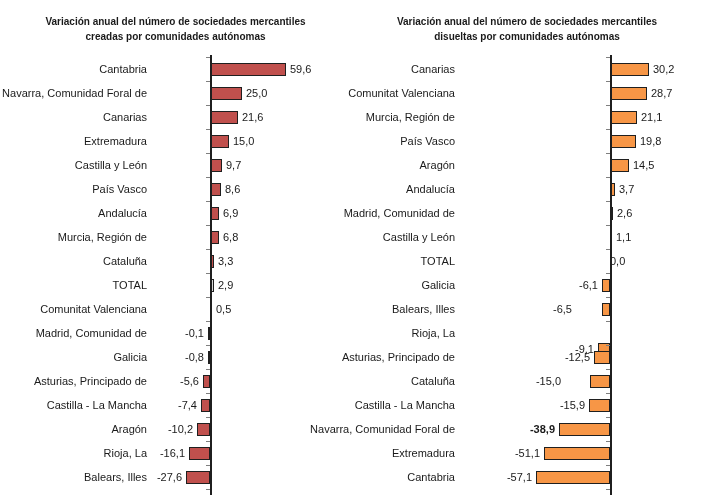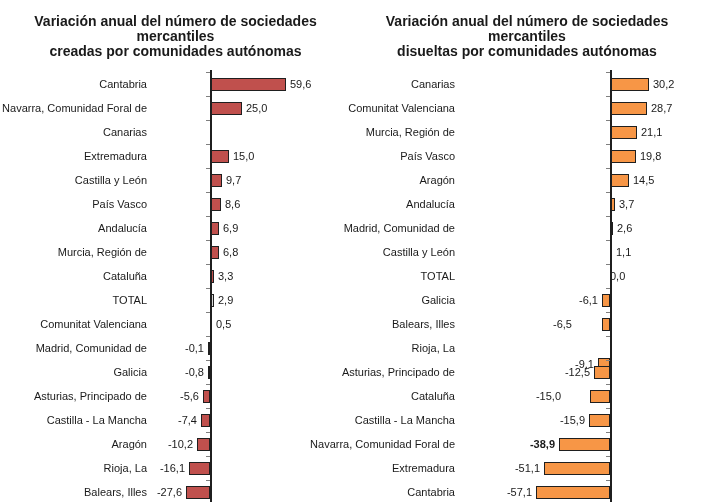--- a/index.html
+++ b/index.html
@@ -11,7 +11,7 @@
   .panel.left{width:351px;}
   .panel.right{width:352px;}
   .chart-title{
-    font-size:14px;font-weight:bold;text-align:center;line-height:15px;
+    font-size:10px;font-weight:bold;text-align:center;line-height:15px;
     color:#1a1a1a;margin:0 6px 13px 6px;min-height:30px;
   }
   .rows{position:relative;}

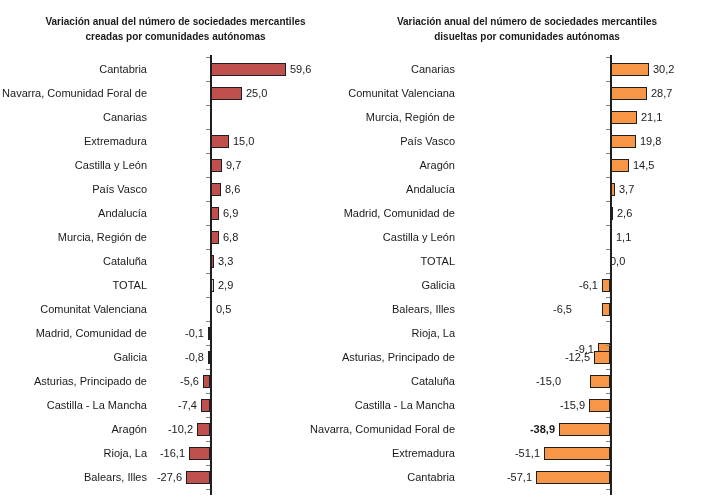--- a/index.html
+++ b/index.html
@@ -60,6 +60,10 @@
         <div class="row">
           <div class="cat" style="width: 152px;">Canarias</div>
           <div class="neg" style="width: 58px;"></div>
+          <div class="pos">
+            <div class="bar" style="width: 28px; background: rgb(192, 80, 77); border-color: rgb(31, 31, 31);"></div>
+            <span class="val">21,6</span>
+          </div>
         </div>
         <div class="row">
           <div class="cat" style="width: 152px;">Extremadura</div>

